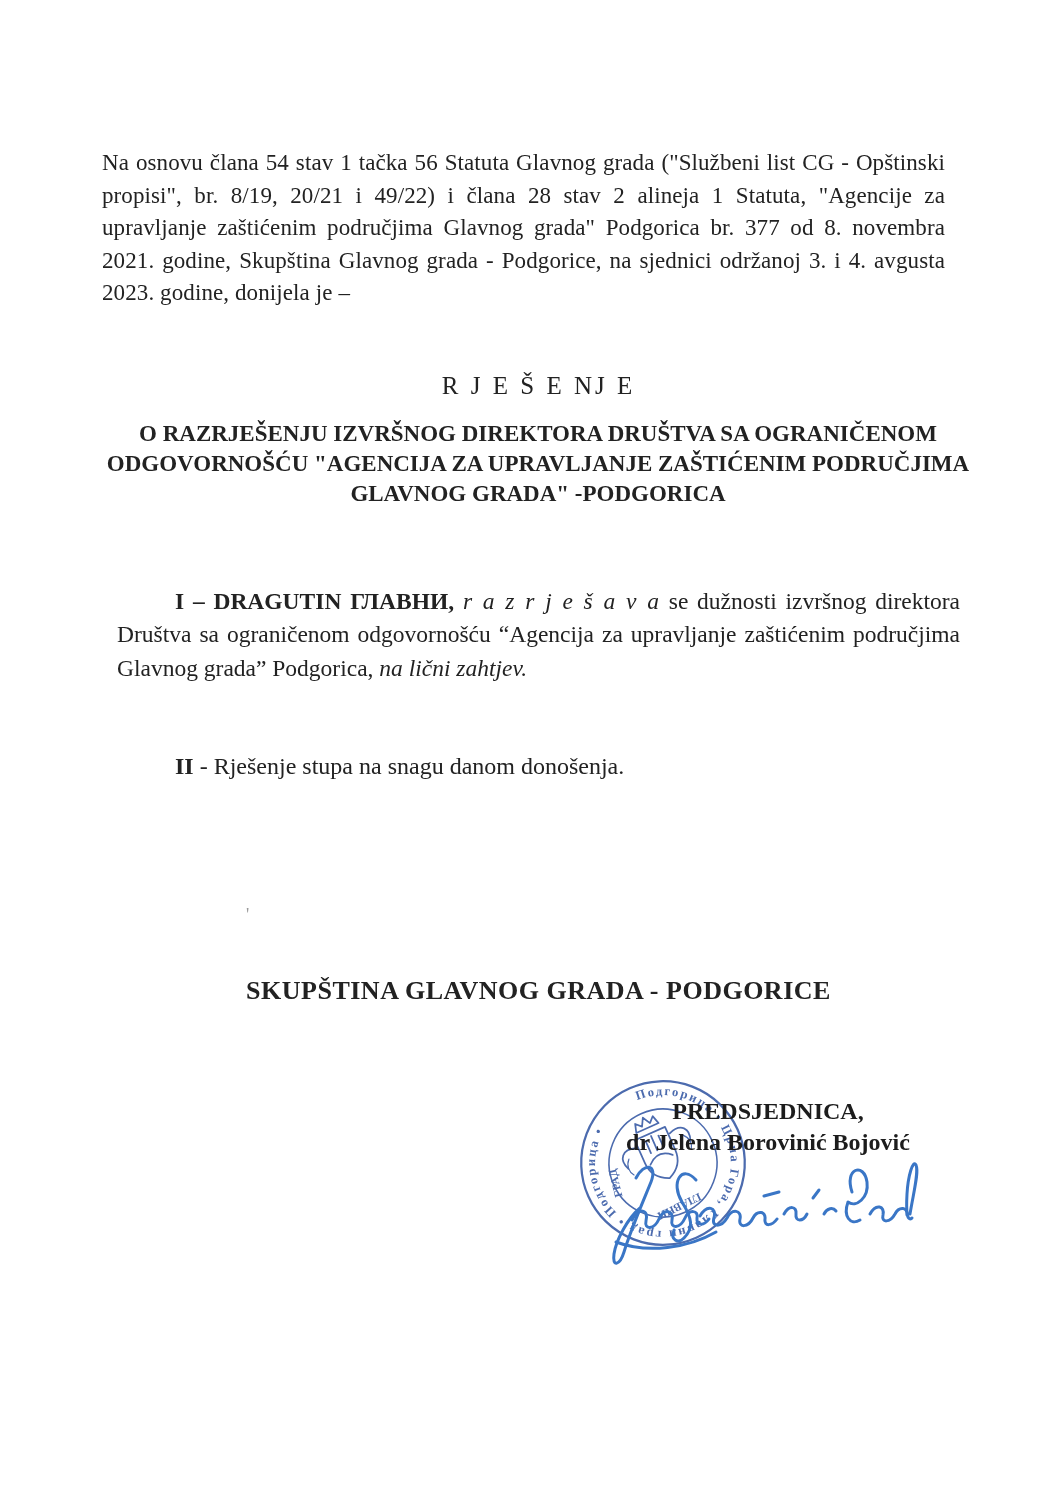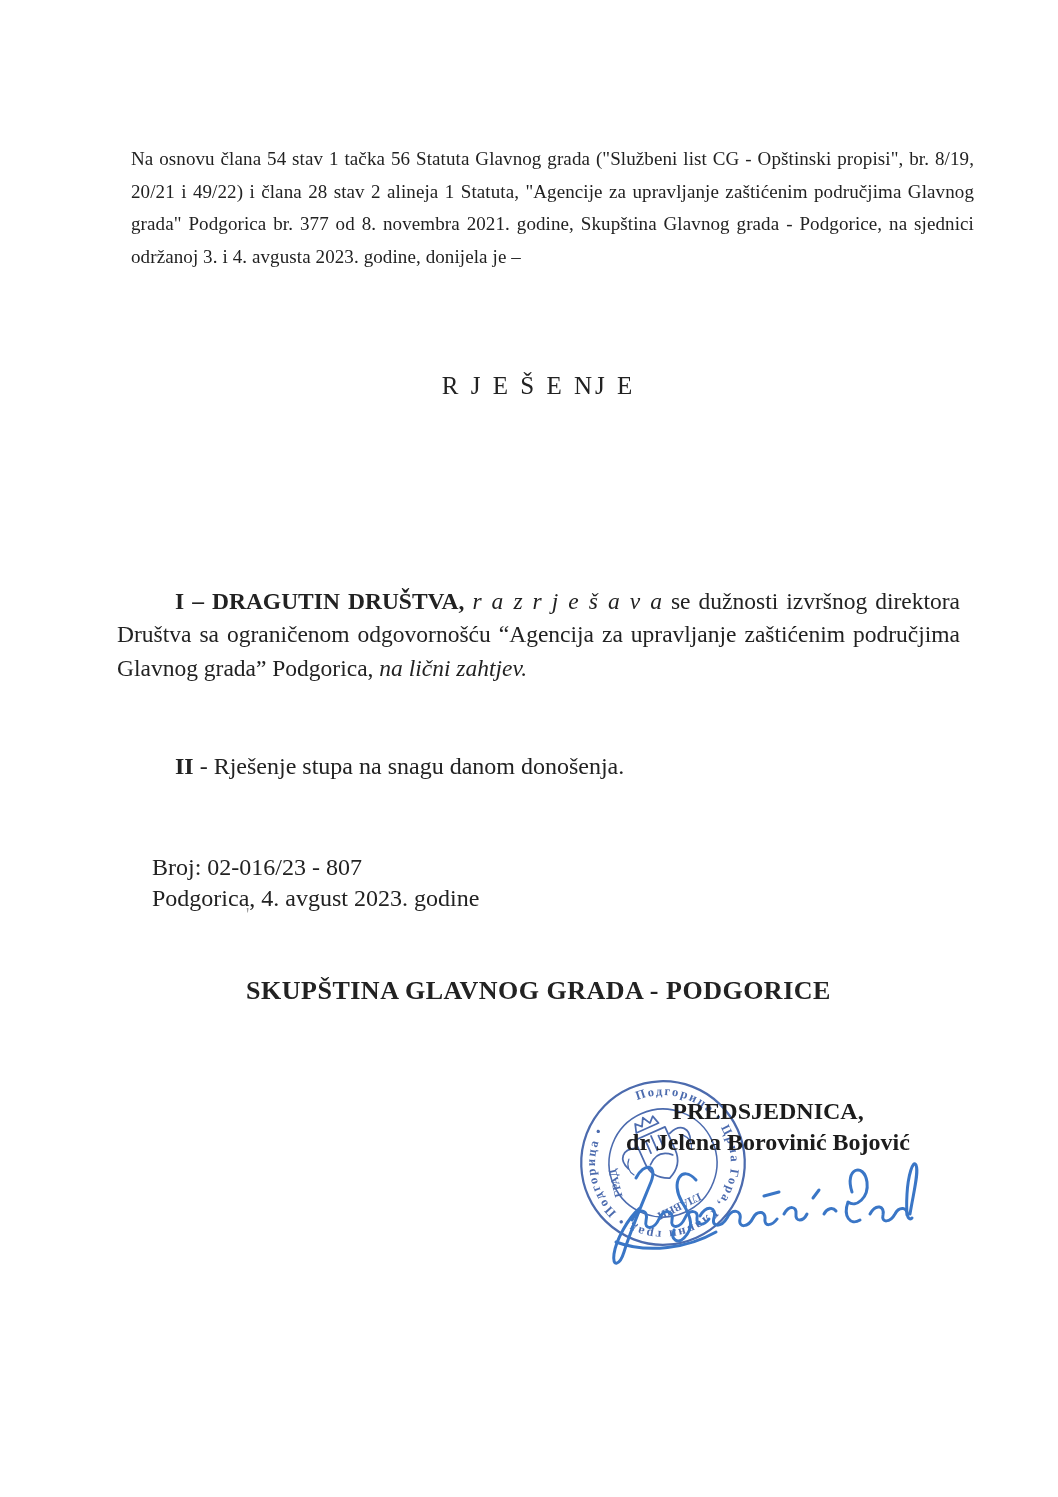--- a/index.html
+++ b/index.html
@@ -14,8 +14,8 @@
   .page { position: absolute; inset: 0; }
 
   .intro {
-    position: absolute; left: 131px; top: 124px; width: 843px;
-    font-size: 19px; line-height: 32.5px;
+    position: absolute; left: 102px; top: 124px; width: 843px;
+    font-size: 23px; line-height: 32.5px;
     text-align: justify;
     letter-spacing: 0.1px;
   }

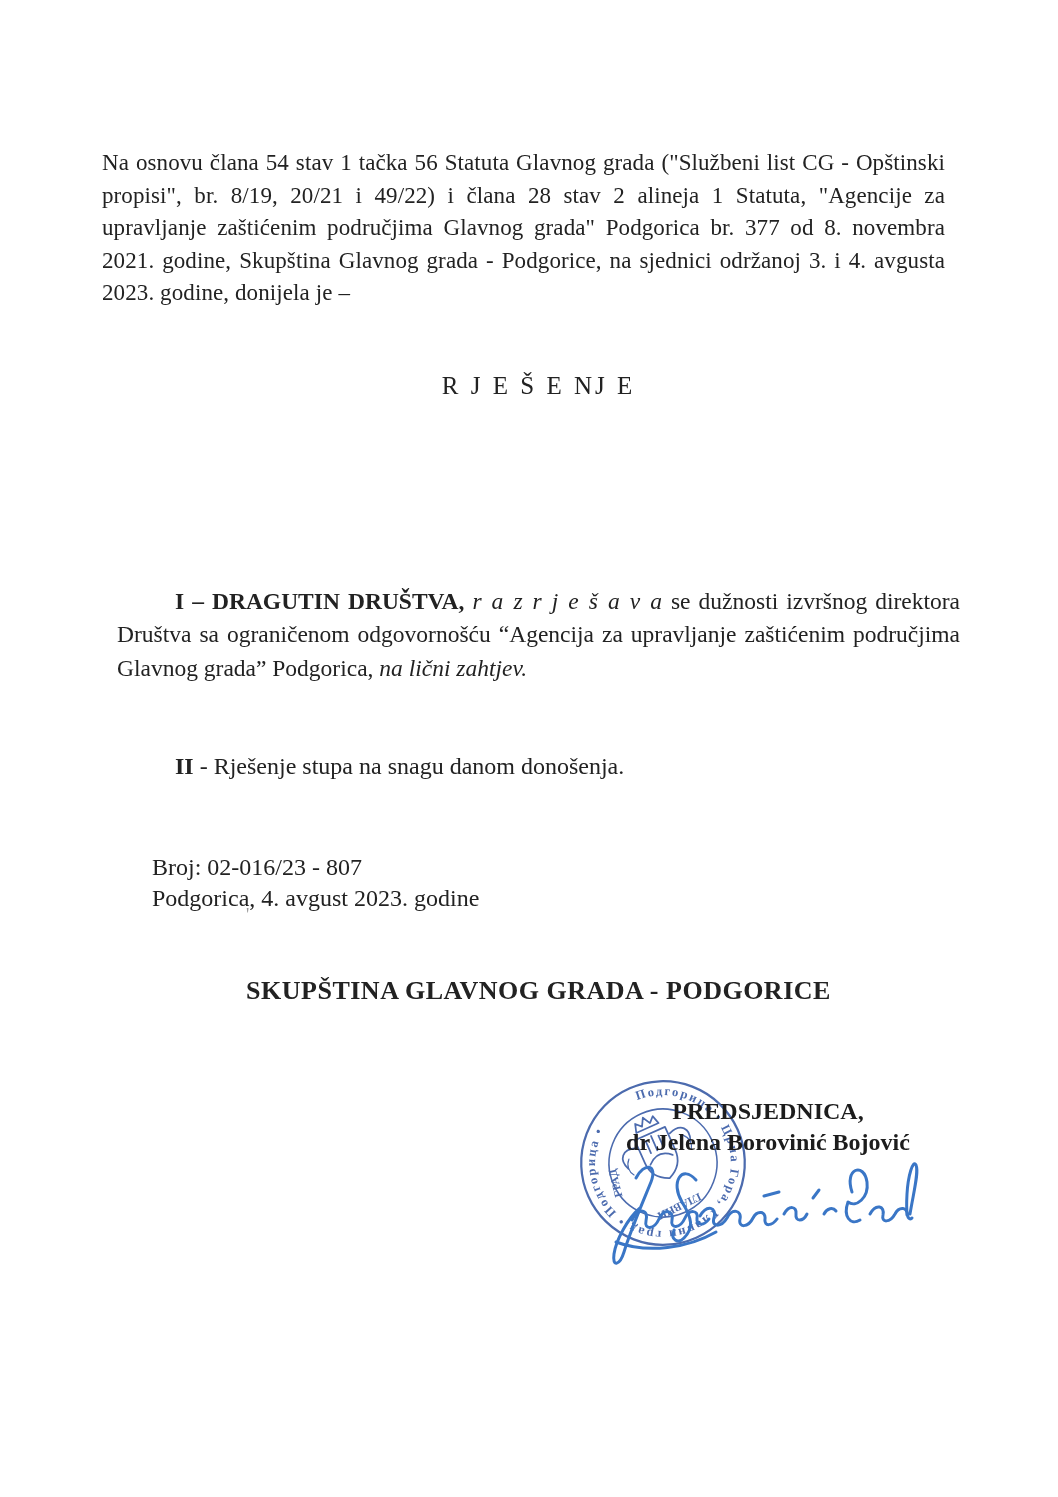--- a/index.html
+++ b/index.html
@@ -103,6 +103,11 @@
 
   <div class="doc-title">R J E Š E NJ E</div>
 
+  <div class="doc-subtitle">
+    <div class="sub-line">O RAZRJEŠENJU IZVRŠNOG DIREKTORA DRUŠTVA SA OGRANIČENOM</div>
+    <div class="sub-line">ODGOVORNOŠĆU "AGENCIJA ZA UPRAVLJANJE ZAŠTIĆENIM PODRUČJIMA</div>
+    <div class="sub-line">GLAVNOG GRADA" -PODGORICA</div>
+  </div>
 
   <p class="item-1"><span class="seg-bold">I – DRAGUTIN DRUŠTVA, </span><span class="seg-bold-italic">r a z r j e š a v a</span><span class="seg-regular"> se dužnosti izvršnog direktora Društva sa ograničenom odgovornošću “Agencija za upravljanje zaštićenim područjima Glavnog grada” Podgorica, </span><span class="seg-italic">na lični zahtjev.</span></p>
 

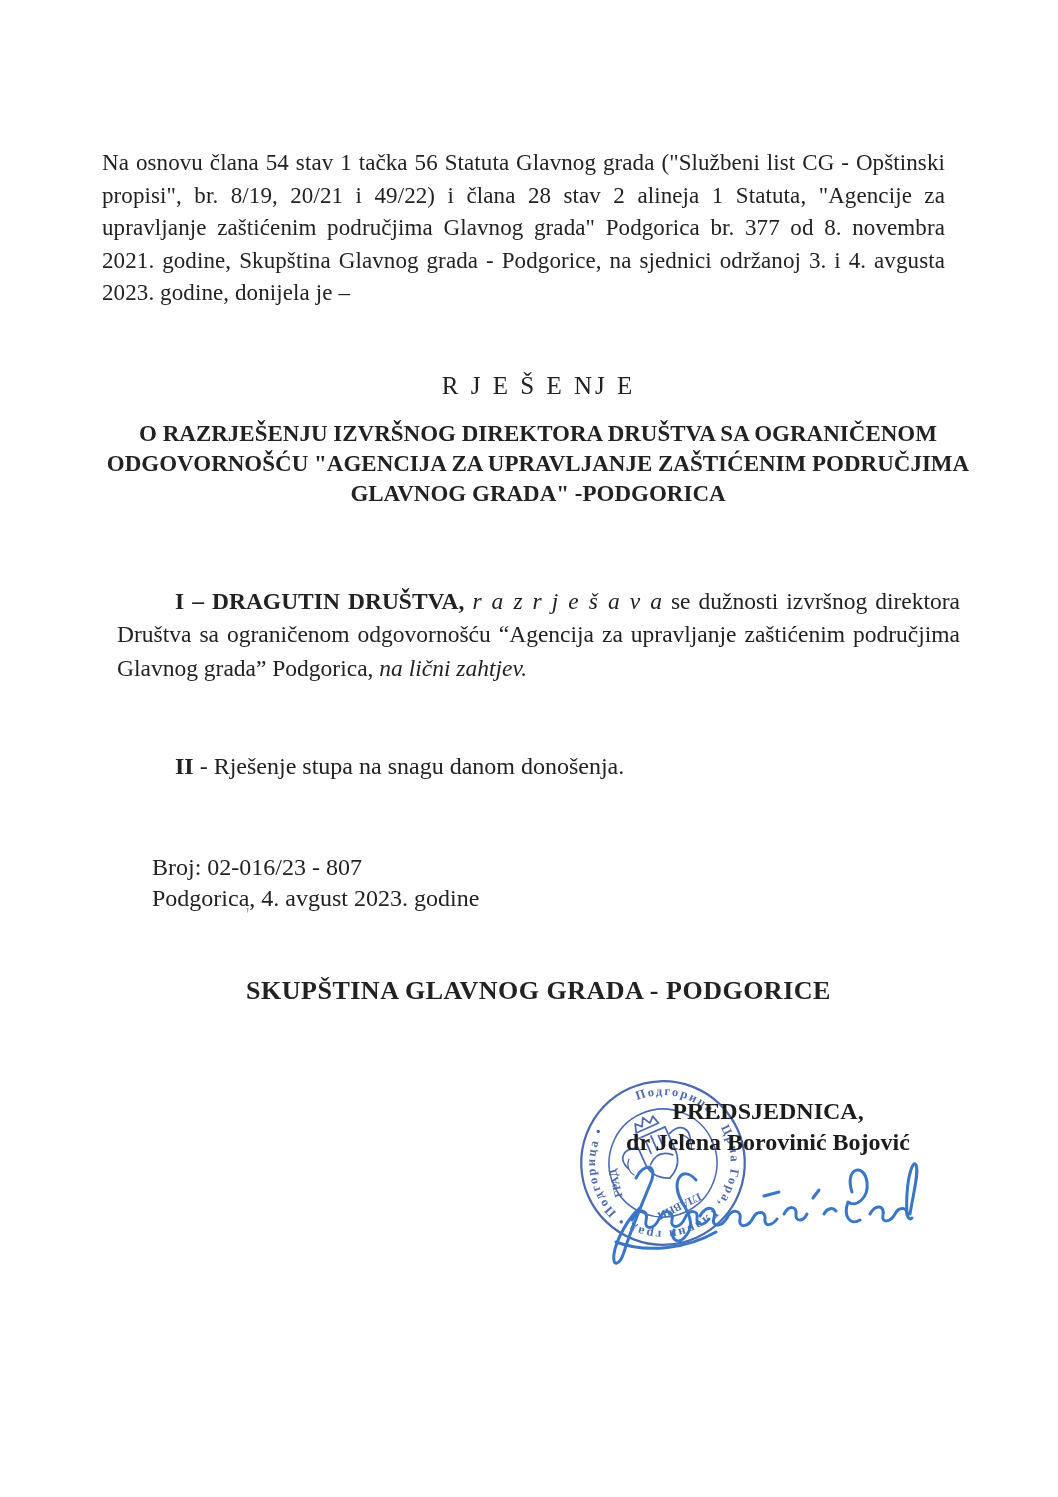--- a/index.html
+++ b/index.html
@@ -109,7 +109,7 @@
     <div class="sub-line">GLAVNOG GRADA" -PODGORICA</div>
   </div>
 
-  <p class="item-1"><span class="seg-bold">I – DRAGUTIN DRUŠTVA, </span><span class="seg-bold-italic">r a z r j e š a v a</span><span class="seg-regular"> se dužnosti izvršnog direktora Društva sa ograničenom odgovornošću “Agencija za upravljanje zaštićenim područjima Glavnog grada” Podgorica, </span><span class="seg-italic">na lični zahtjev.</span></p>
+  <p class="item-1"><span class="seg-bold">I – DRAGUTIN ГЛАВНИ, </span><span class="seg-bold-italic">r a z r j e š a v a</span><span class="seg-regular"> se dužnosti izvršnog direktora Društva sa ograničenom odgovornošću “Agencija za upravljanje zaštićenim područjima Glavnog grada” Podgorica, </span><span class="seg-italic">na lični zahtjev.</span></p>
 
   <p class="item-2"><span class="seg-bold">II</span><span class="seg-regular"> - Rješenje stupa na snagu danom donošenja.</span></p>
 

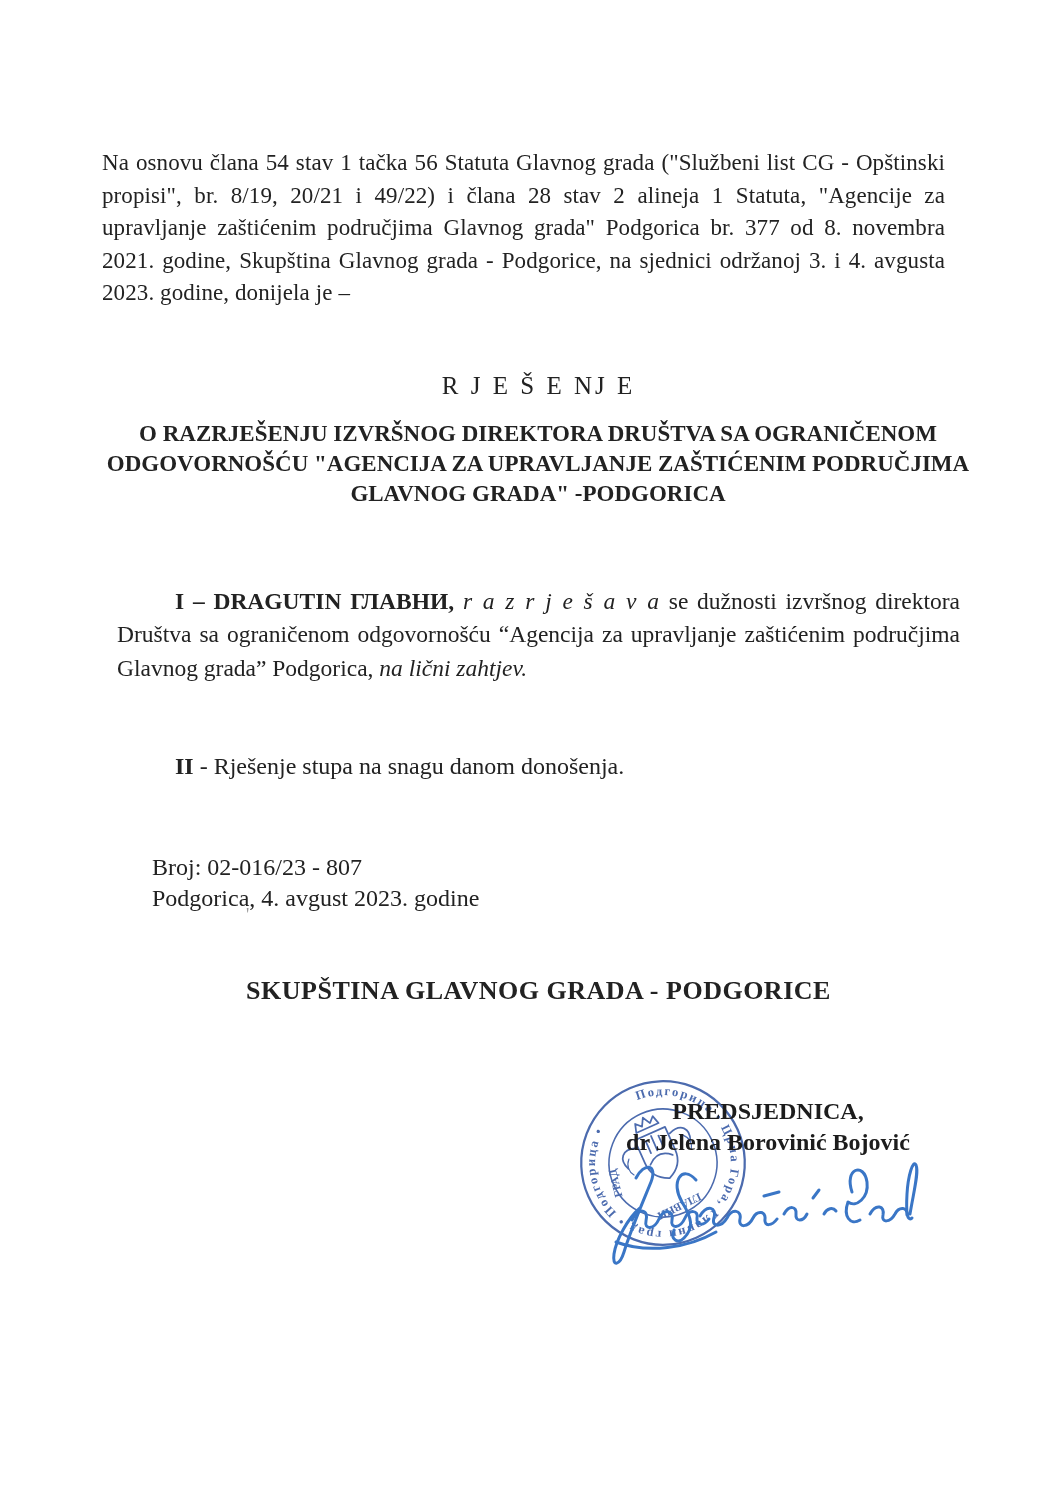--- a/index.html
+++ b/index.html
@@ -113,10 +113,6 @@
 
   <p class="item-2"><span class="seg-bold">II</span><span class="seg-regular"> - Rješenje stupa na snagu danom donošenja.</span></p>
 
-  <div class="reference">
-    <div>Broj: 02-016/23 - 807</div>
-    <div>Podgorica, 4. avgust 2023. godine</div>
-  </div>
 
   <div class="stray-mark">'</div>
 

